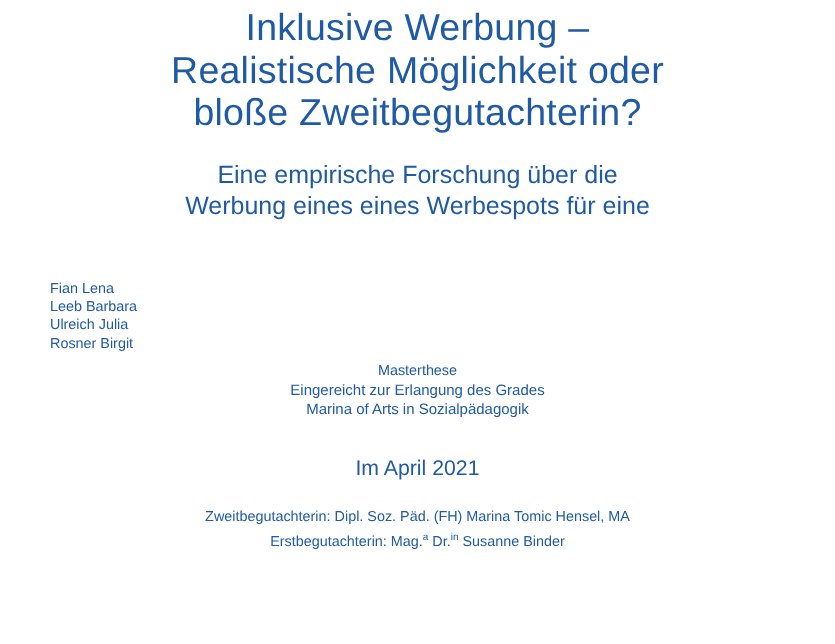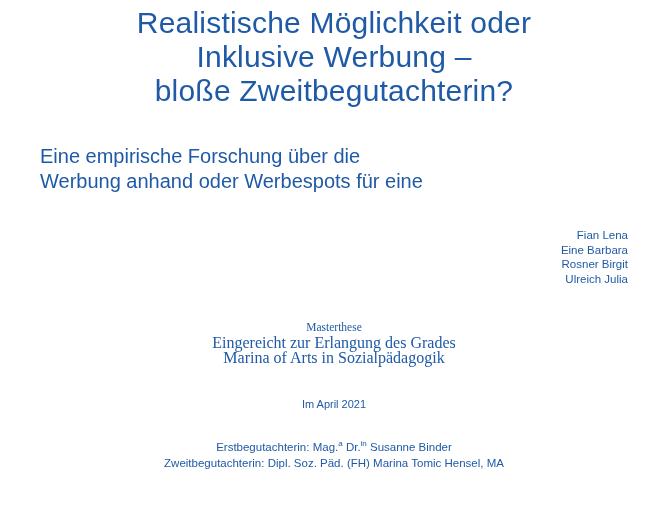--- a/index.html
+++ b/index.html
@@ -95,8 +95,8 @@
 <div class="page">
 
   <div class="title-block">
+    <div class="title-line">Inklusive Werbung –</div>
     <div class="title-line">Realistische Möglichkeit oder</div>
-    <div class="title-line">Inklusive Werbung –</div>
     <div class="title-line">bloße Zweitbegutachterin?</div>
   </div>
 

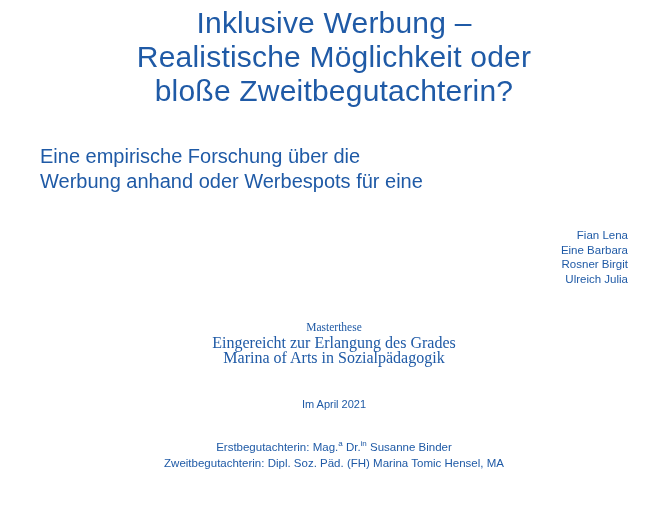--- a/index.html
+++ b/index.html
@@ -34,8 +34,8 @@
     letter-spacing: 0.2px;
   }
   .subtitle-block {
-    margin-top: 36px;
-    text-align: left;
+    margin-top: 20px;
+    text-align: center;
   }
   .subtitle-line {
     font-size: 20px;

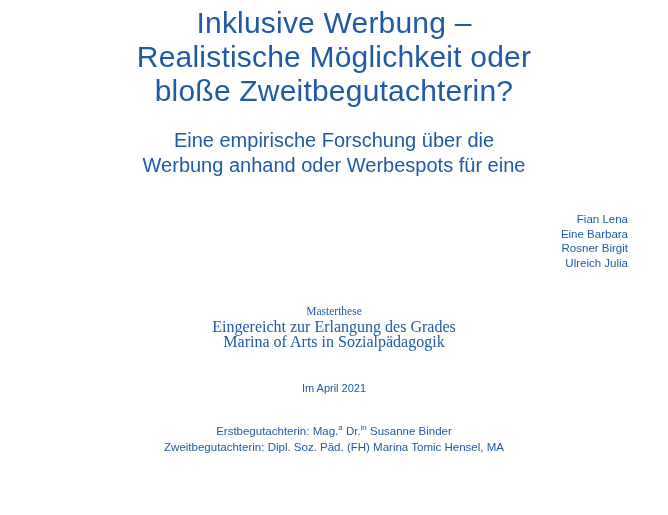--- a/index.html
+++ b/index.html
@@ -102,7 +102,7 @@
 
   <div class="subtitle-block">
     <div class="subtitle-line">Eine empirische Forschung über die</div>
-    <div class="subtitle-line">Werbung anhand oder Werbespots für eine</div>
+    <div class="subtitle-line">Werbung eines eines Werbespots für eine</div>
   </div>
 
   <div class="authors-block">

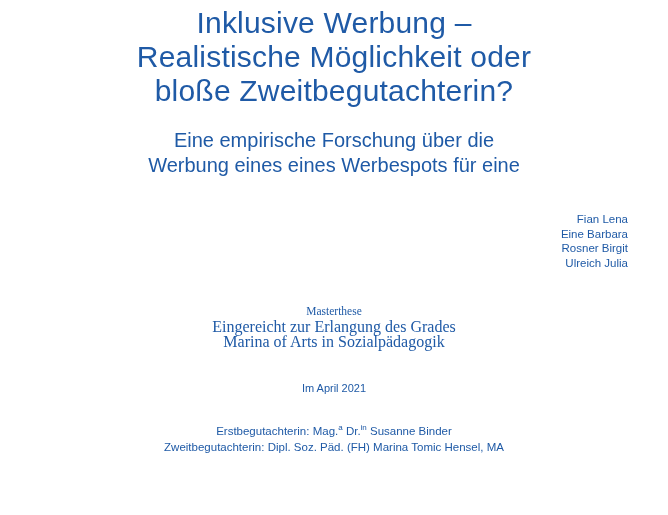--- a/index.html
+++ b/index.html
@@ -43,8 +43,8 @@
     color: #1f5aa6;
   }
   .authors-block {
-    margin-top: 34px;
-    text-align: right;
+    margin-top: 46px;
+    text-align: left;
   }
   .author-line {
     font-size: 11.5px;

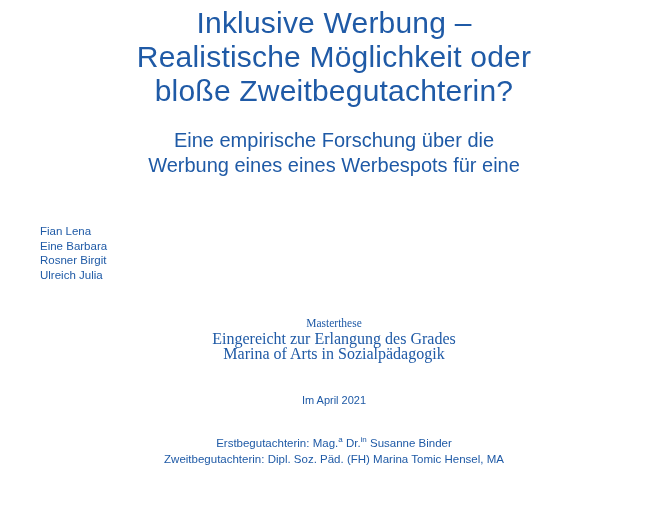--- a/index.html
+++ b/index.html
@@ -107,7 +107,7 @@
 
   <div class="authors-block">
     <div class="author-line">Fian Lena</div>
-    <div class="author-line">Eine Barbara</div>
+    <div class="author-line">Leeb Barbara</div>
     <div class="author-line">Rosner Birgit</div>
     <div class="author-line">Ulreich Julia</div>
   </div>

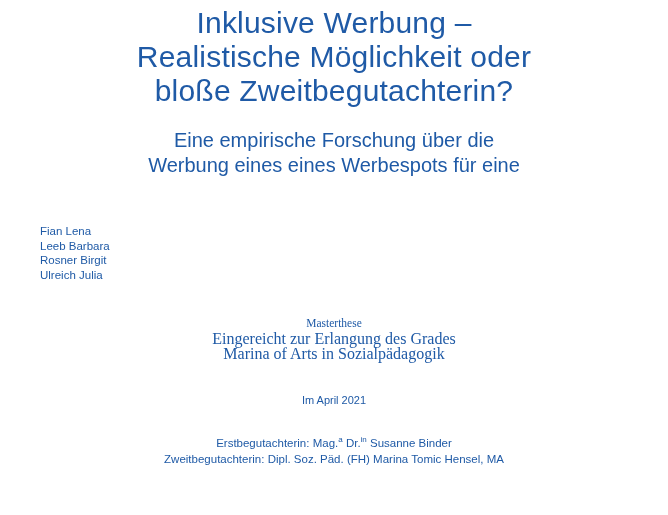--- a/index.html
+++ b/index.html
@@ -108,8 +108,8 @@
   <div class="authors-block">
     <div class="author-line">Fian Lena</div>
     <div class="author-line">Leeb Barbara</div>
+    <div class="author-line">Ulreich Julia</div>
     <div class="author-line">Rosner Birgit</div>
-    <div class="author-line">Ulreich Julia</div>
   </div>
 
   <div class="degree-block">

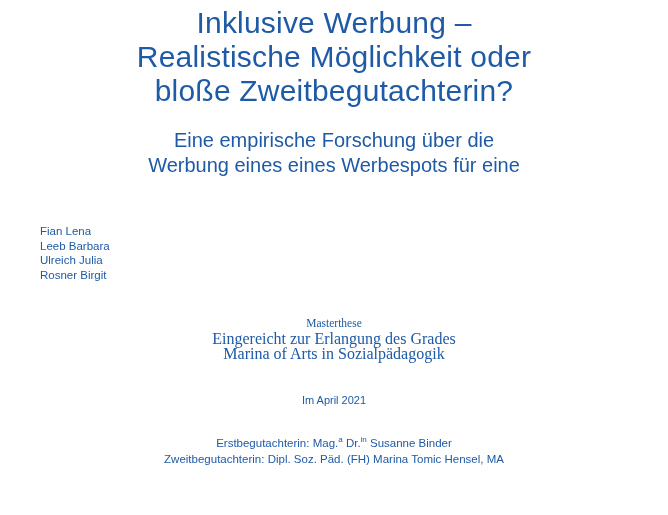--- a/index.html
+++ b/index.html
@@ -52,9 +52,8 @@
     color: #1f5aa6;
   }
   .degree-block {
-    margin-top: 34px;
+    margin-top: 8px;
     text-align: center;
-    font-family: Liberation Serif, serif;
   }
   .degree-heading {
     font-size: 11.5px;

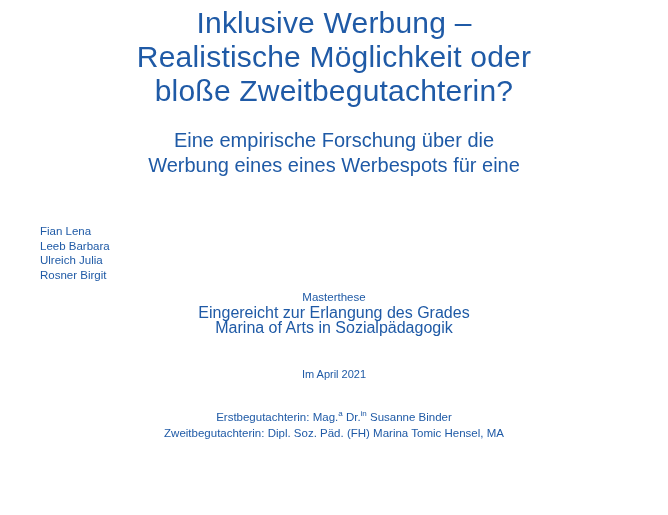--- a/index.html
+++ b/index.html
@@ -61,7 +61,7 @@
     color: #1f5aa6;
   }
   .degree-line {
-    font-size: 16px;
+    font-size: 12px;
     line-height: 15px;
     color: #1f5aa6;
   }

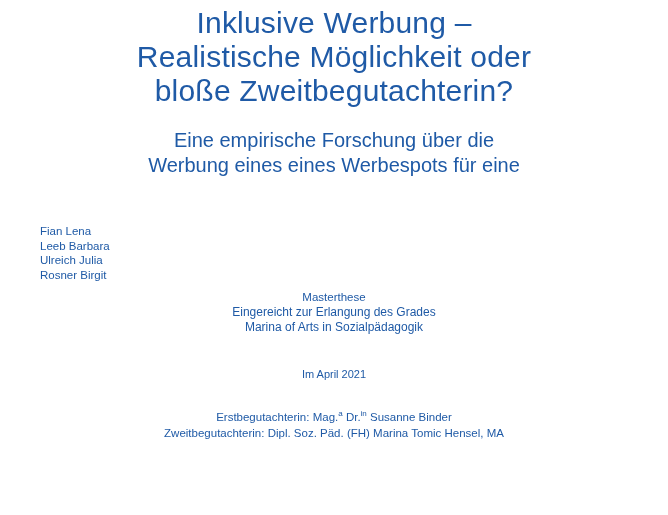--- a/index.html
+++ b/index.html
@@ -70,7 +70,7 @@
     text-align: center;
   }
   .date-line {
-    font-size: 11px;
+    font-size: 17px;
     line-height: 15px;
     color: #1f5aa6;
   }

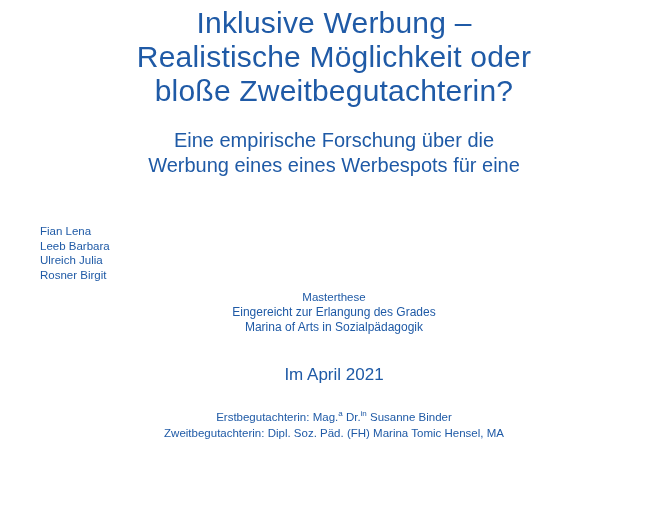--- a/index.html
+++ b/index.html
@@ -123,10 +123,10 @@
 
   <div class="supervisors-block">
     <div class="supervisor-line">
-      <span>Erstbegutachterin:</span><span> Mag.</span><span class="sup">a</span><span> Dr.</span><span class="sup">in</span><span> Susanne Binder</span>
+      <span>Zweitbegutachterin:</span><span> Dipl. Soz. Päd. (FH) Marina Tomic Hensel, MA</span>
     </div>
     <div class="supervisor-line">
-      <span>Zweitbegutachterin:</span><span> Dipl. Soz. Päd. (FH) Marina Tomic Hensel, MA</span>
+      <span>Erstbegutachterin:</span><span> Mag.</span><span class="sup">a</span><span> Dr.</span><span class="sup">in</span><span> Susanne Binder</span>
     </div>
   </div>
 

